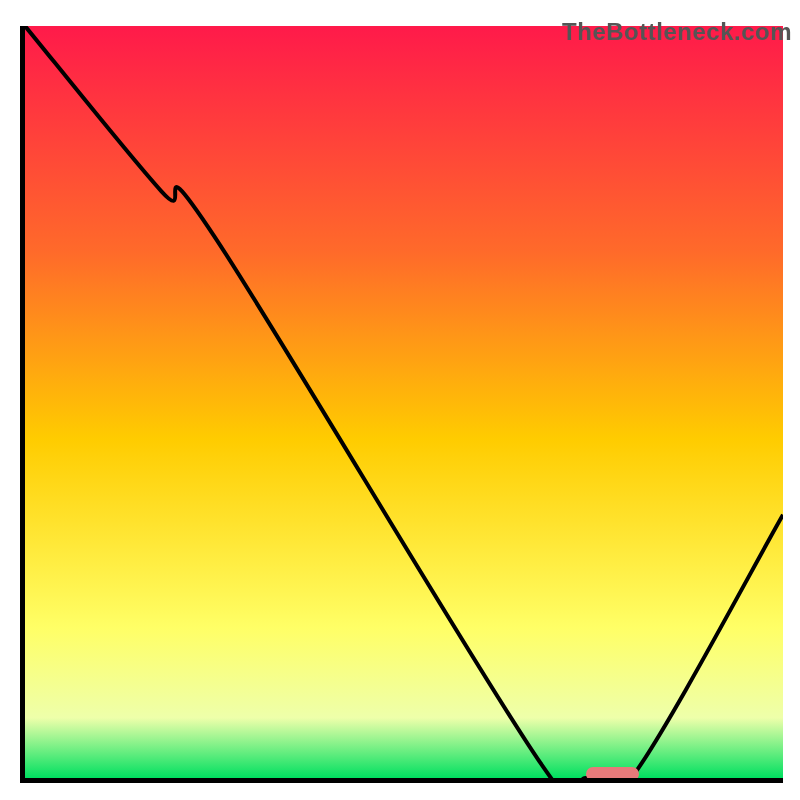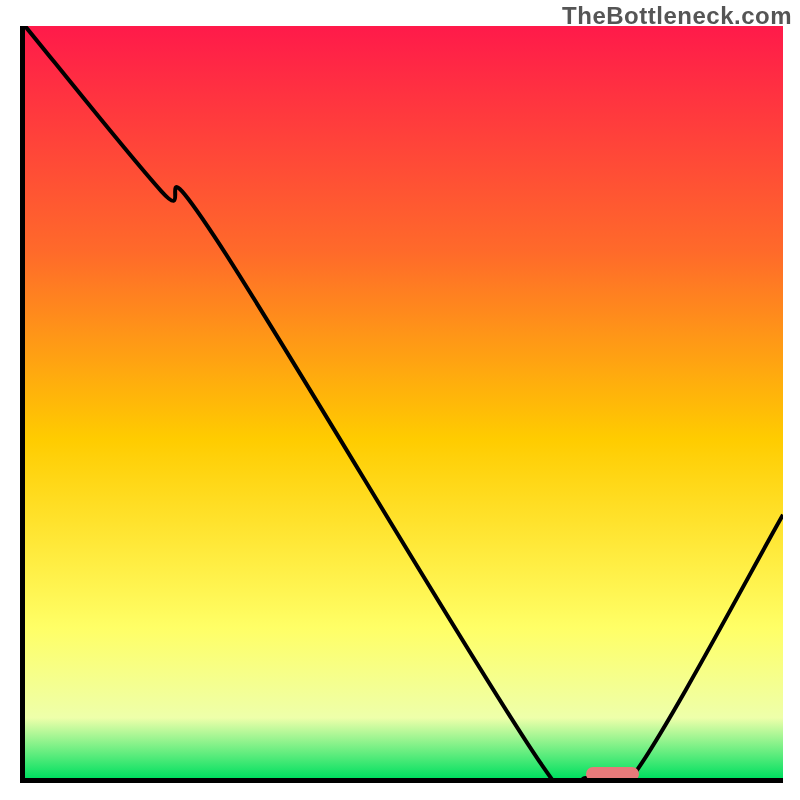--- a/index.html
+++ b/index.html
@@ -17,7 +17,7 @@
   }
   .watermark {
     position: absolute;
-    top: 2px;
+    top: 18px;
     right: 8px;
     font-size: 24px;
     font-weight: 600;

